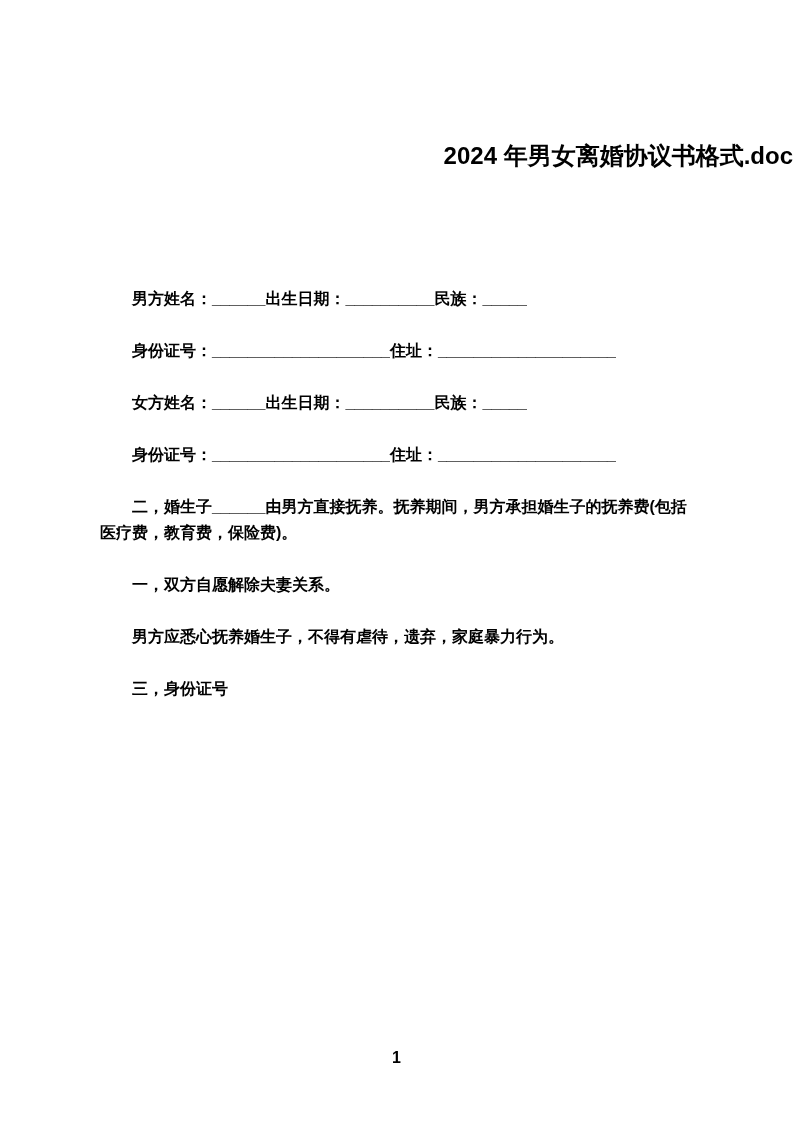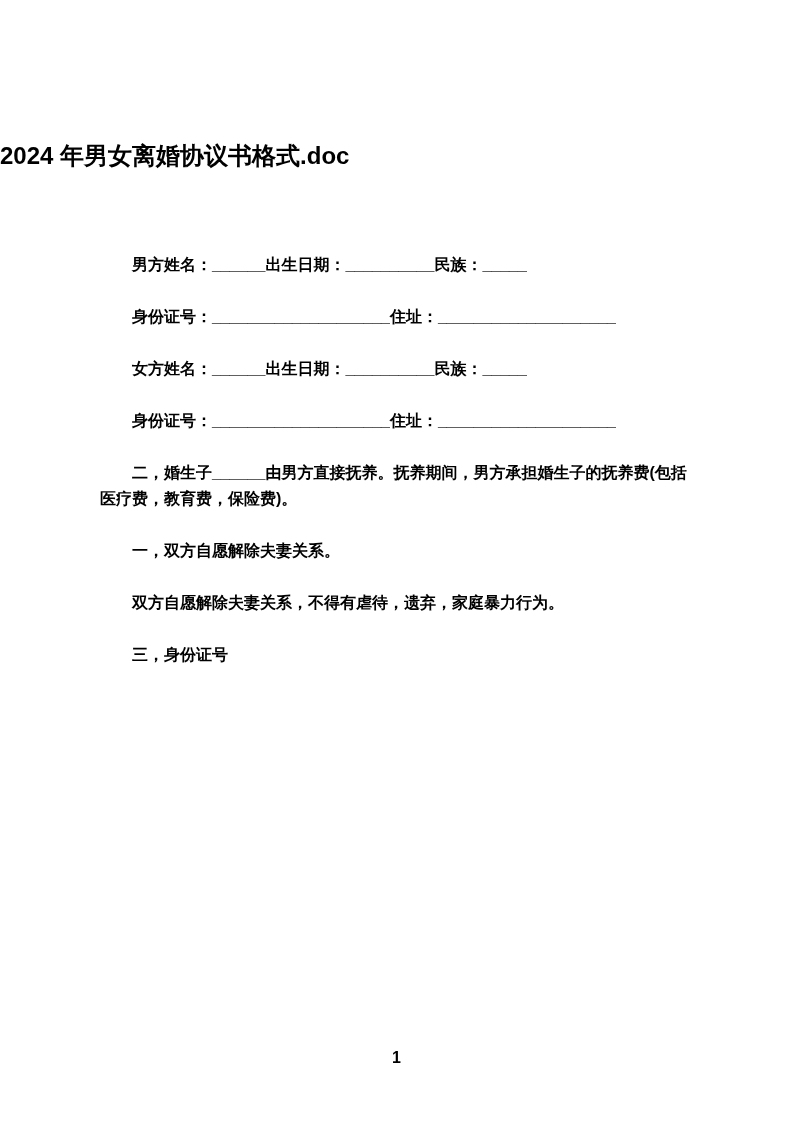--- a/index.html
+++ b/index.html
@@ -22,8 +22,9 @@
     font-size: 24px;
     font-weight: 700;
     line-height: 32px;
-    text-align: left;
+    text-align: right;
     white-space: nowrap;
+    padding-left: 34px;
   }
   .doc-body {
     margin: 80px 73px 0 100px;

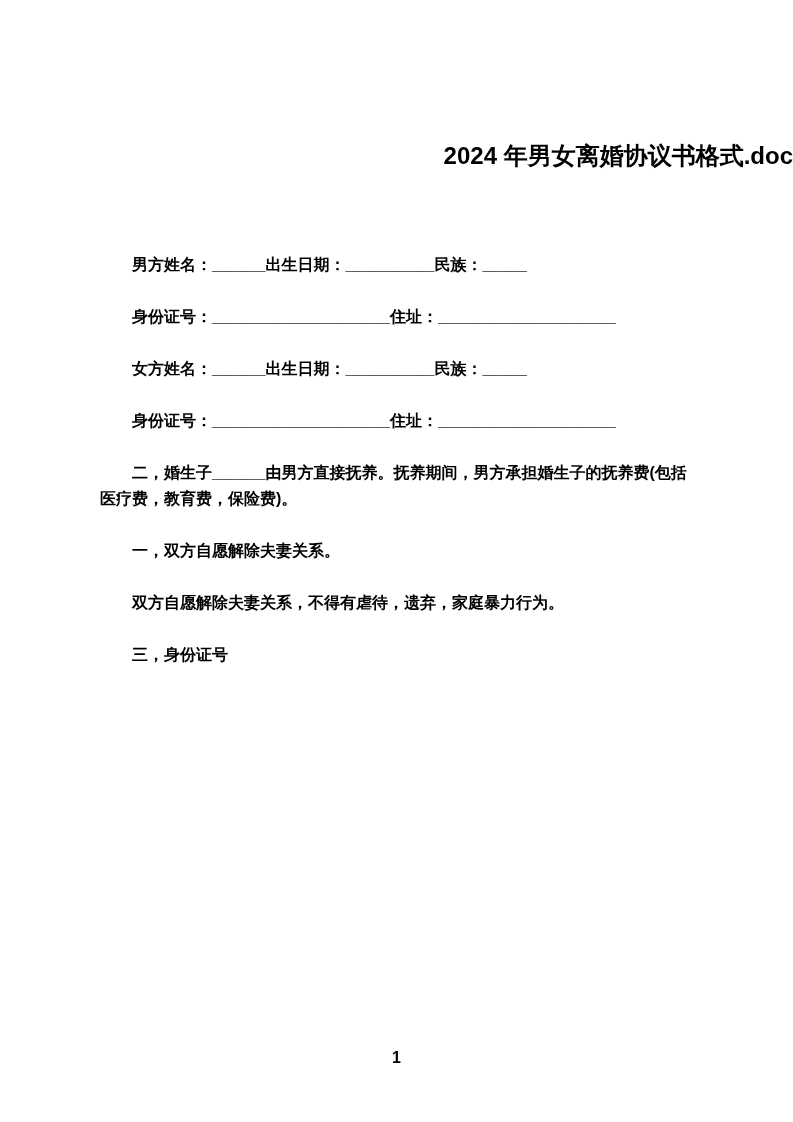--- a/index.html
+++ b/index.html
@@ -27,7 +27,7 @@
     padding-left: 34px;
   }
   .doc-body {
-    margin: 80px 73px 0 100px;
+    margin: 114px 73px 0 100px;
   }
   .para {
     margin: 0 0 26px 0;

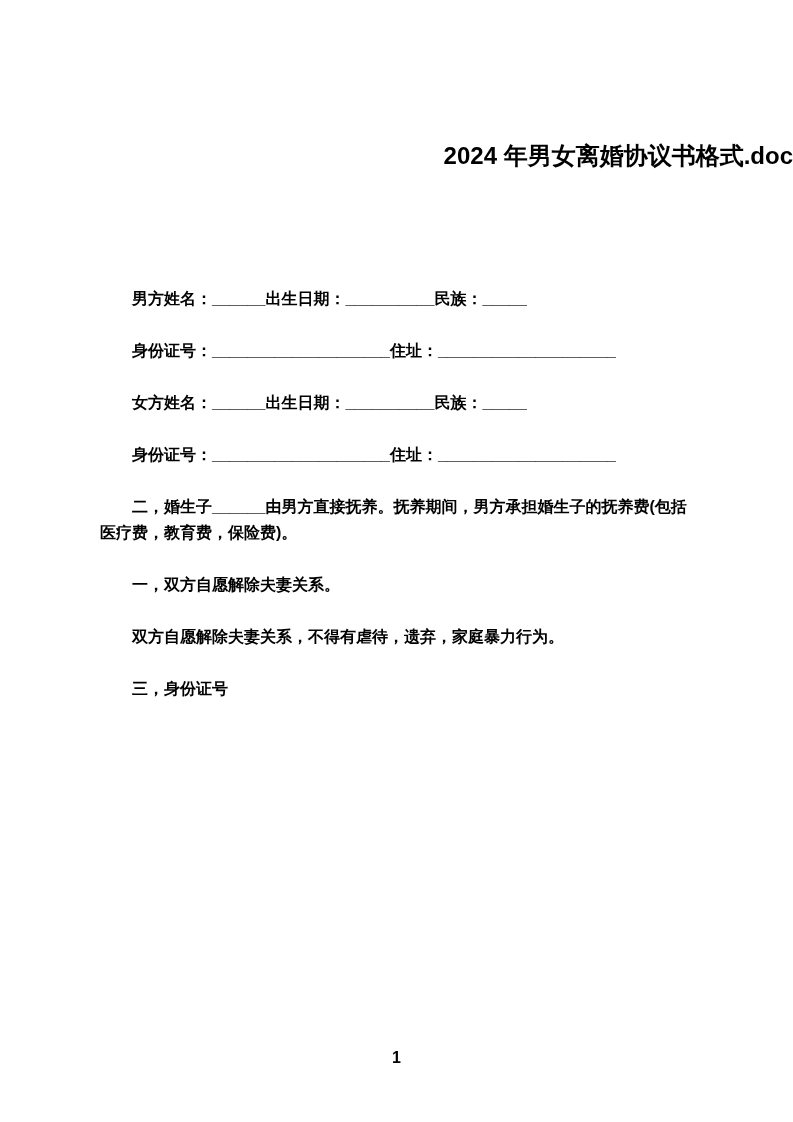--- a/index.html
+++ b/index.html
@@ -63,7 +63,7 @@
     <p class="para">二，婚生子______由男方直接抚养。抚养期间，男方承担婚生子的抚养费(包括
 医疗费，教育费，保险费)。</p>
     <p class="para">一，双方自愿解除夫妻关系。</p>
-    <p class="para">双方自愿解除夫妻关系，不得有虐待，遗弃，家庭暴力行为。</p>
+    <p class="para">男方应悉心抚养婚生子，不得有虐待，遗弃，家庭暴力行为。</p>
     <p class="para">三，身份证号</p>
   </div>
 

